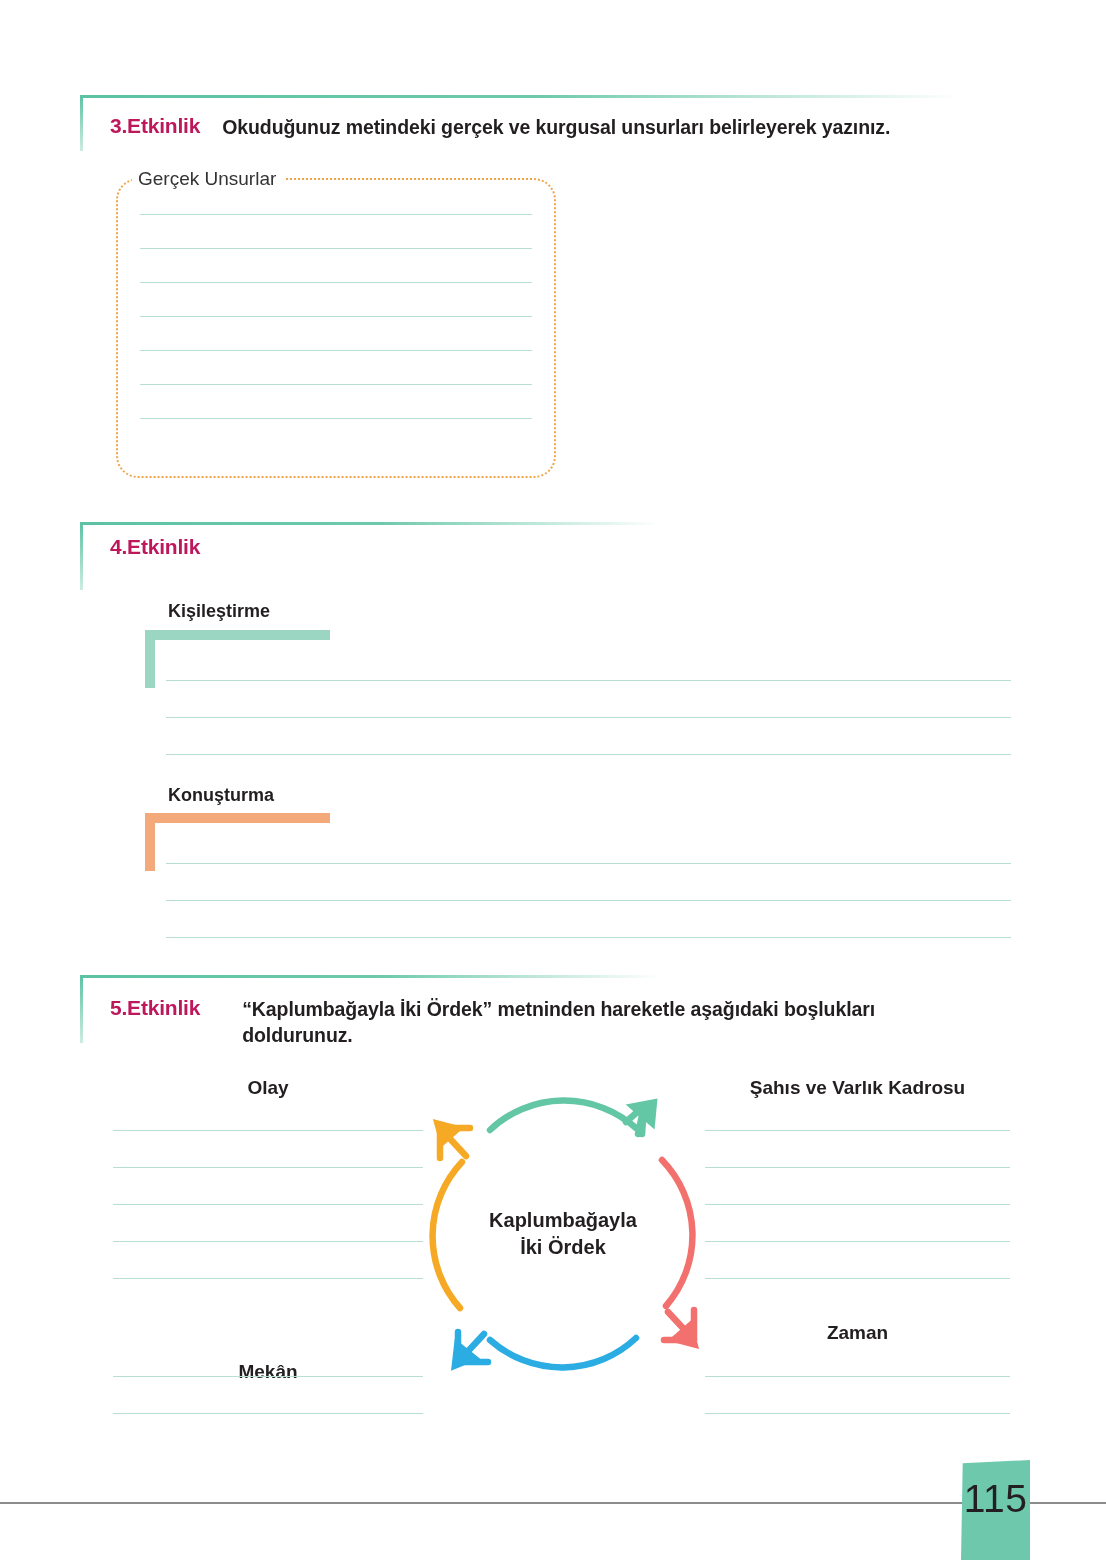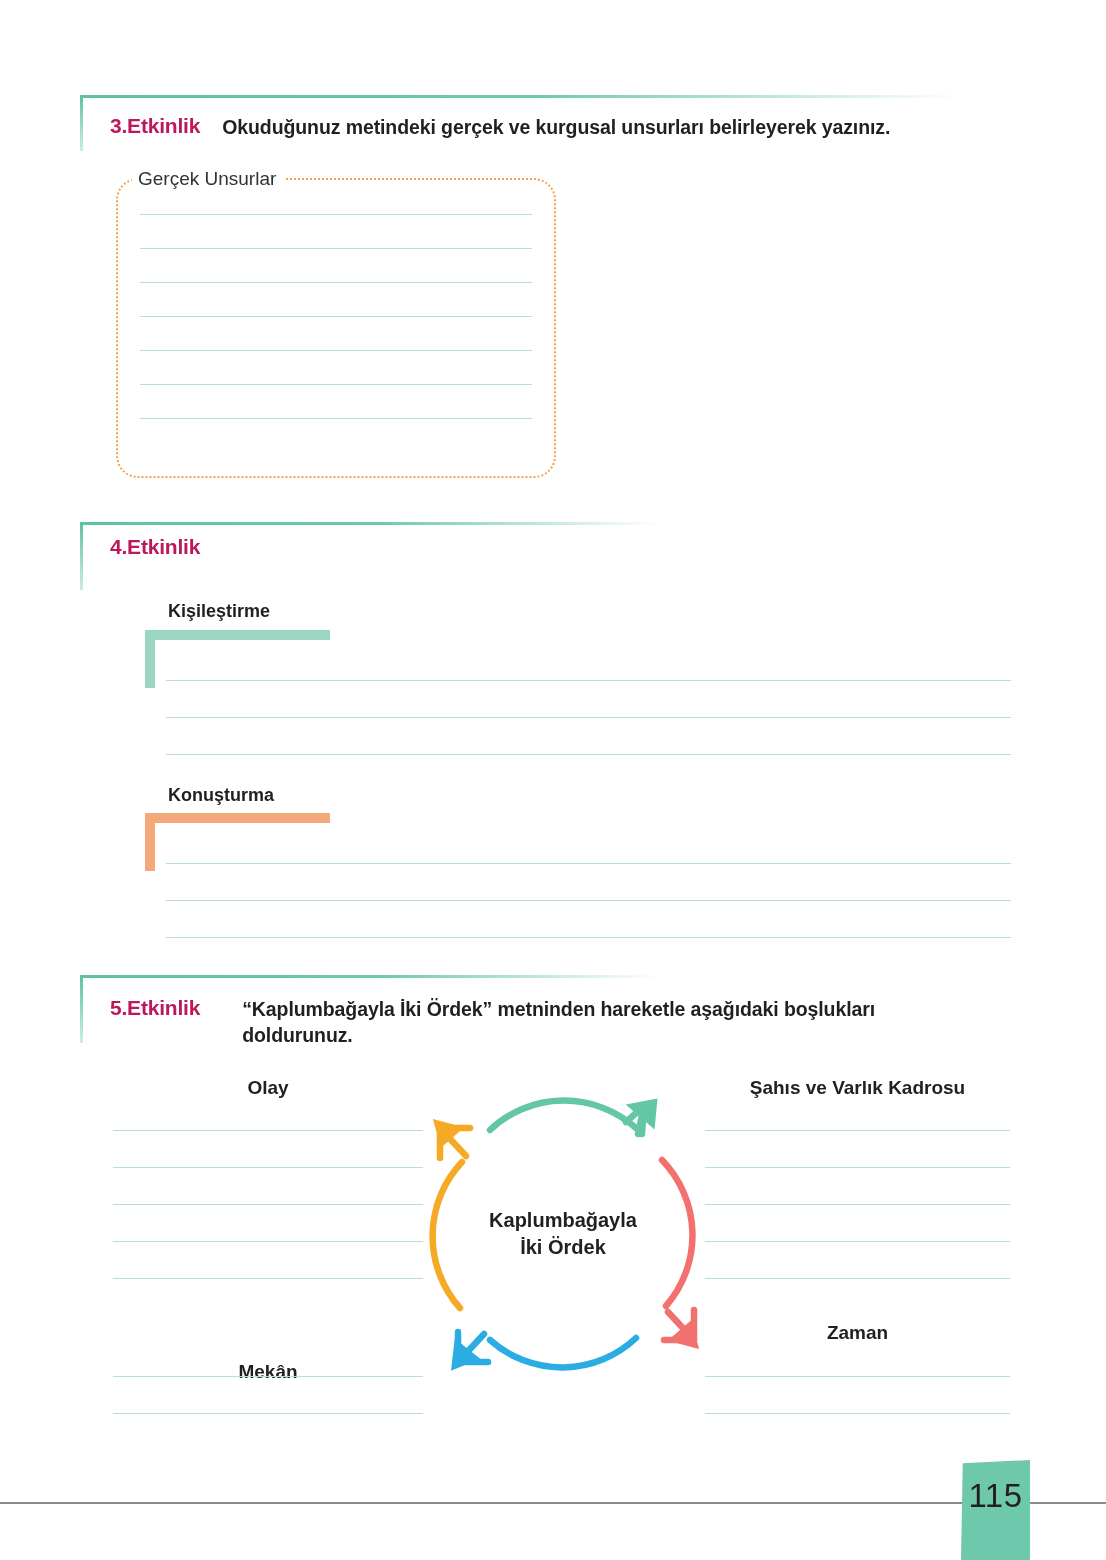--- a/index.html
+++ b/index.html
@@ -157,7 +157,7 @@
     position: absolute;
     left: 0; right: 0;
     text-align: center;
-    font-size: 33px;
+    font-size: 39px;
     color: #231f20;
     font-weight: 400;
     letter-spacing: 0.5px;

